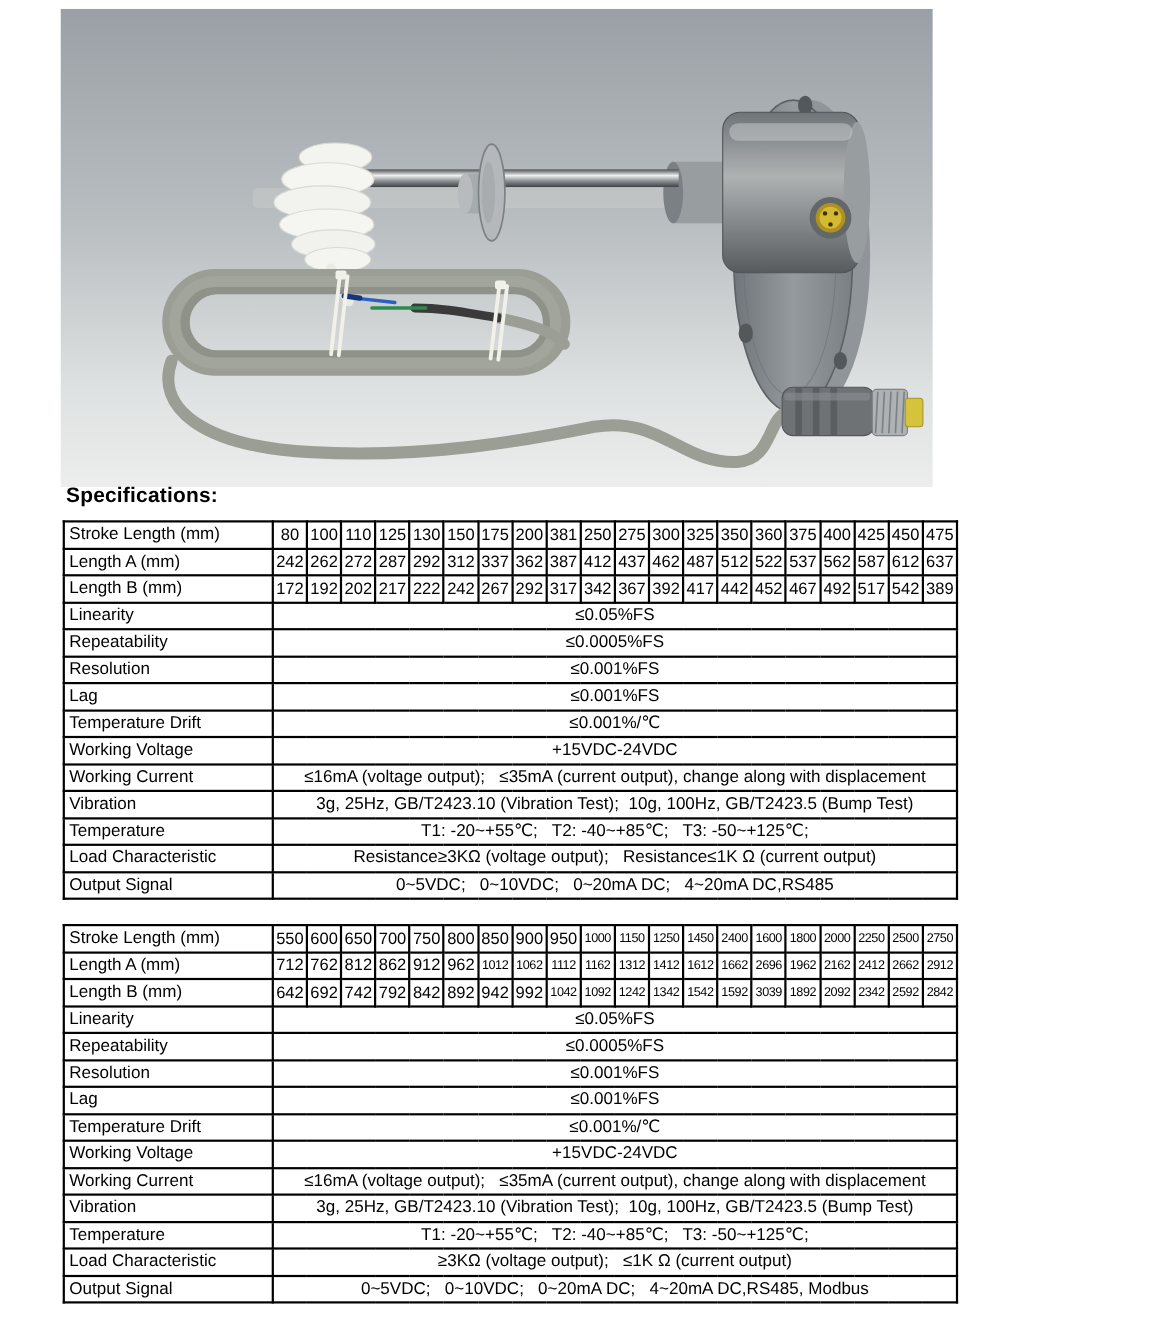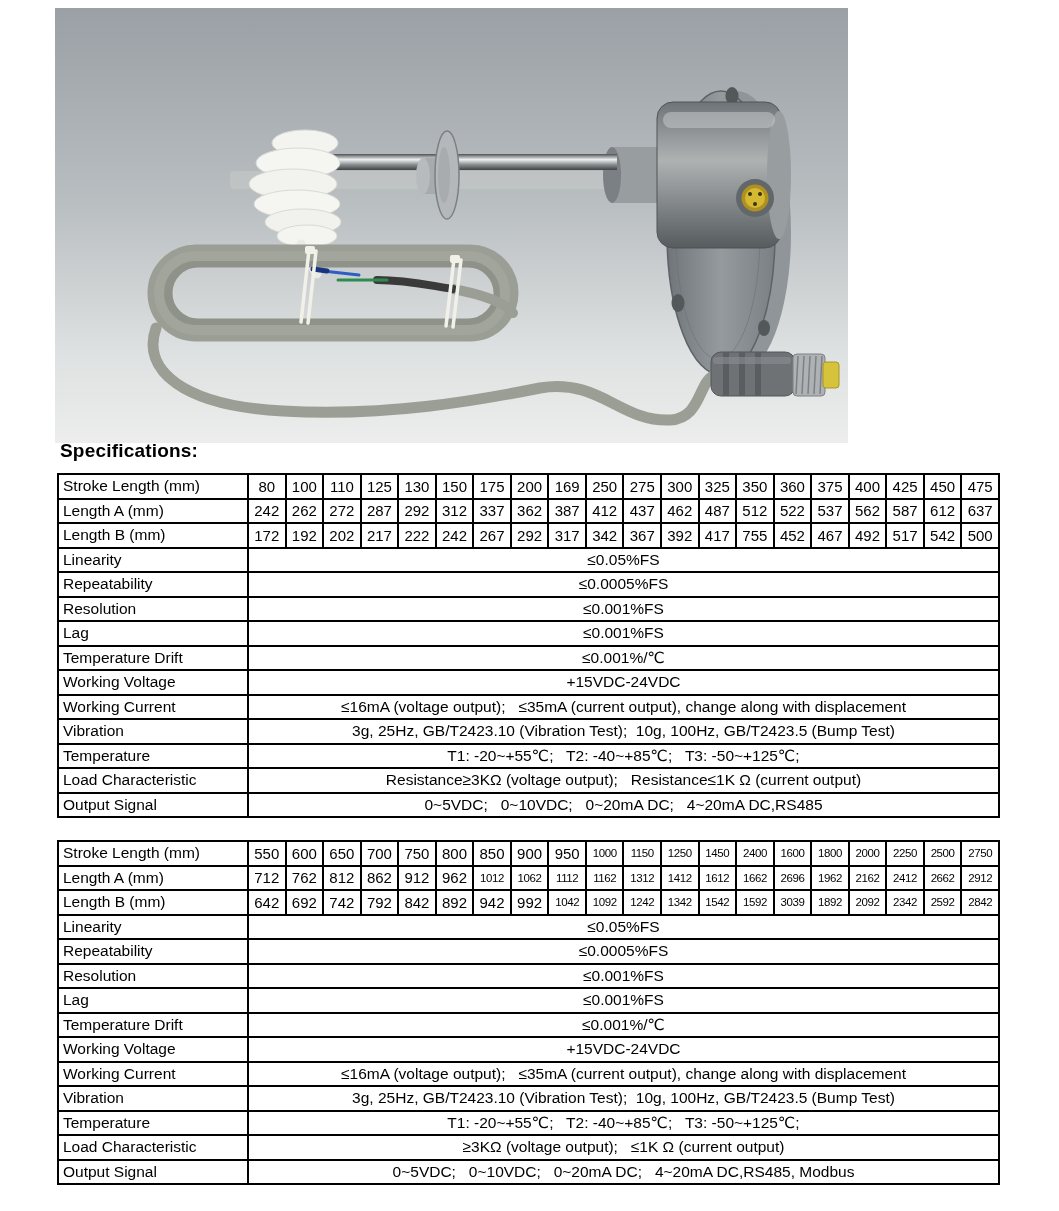--- a/index.html
+++ b/index.html
@@ -13,7 +13,7 @@
     font-size:19px;font-weight:bold;letter-spacing:0.2px;
   }
   table.spec{
-    position:absolute;left:57px;width:943px;
+    position:absolute;left:57px;width:814px;
     border-collapse:collapse;table-layout:fixed;
   }
   #spec-table-1{top:473px;}

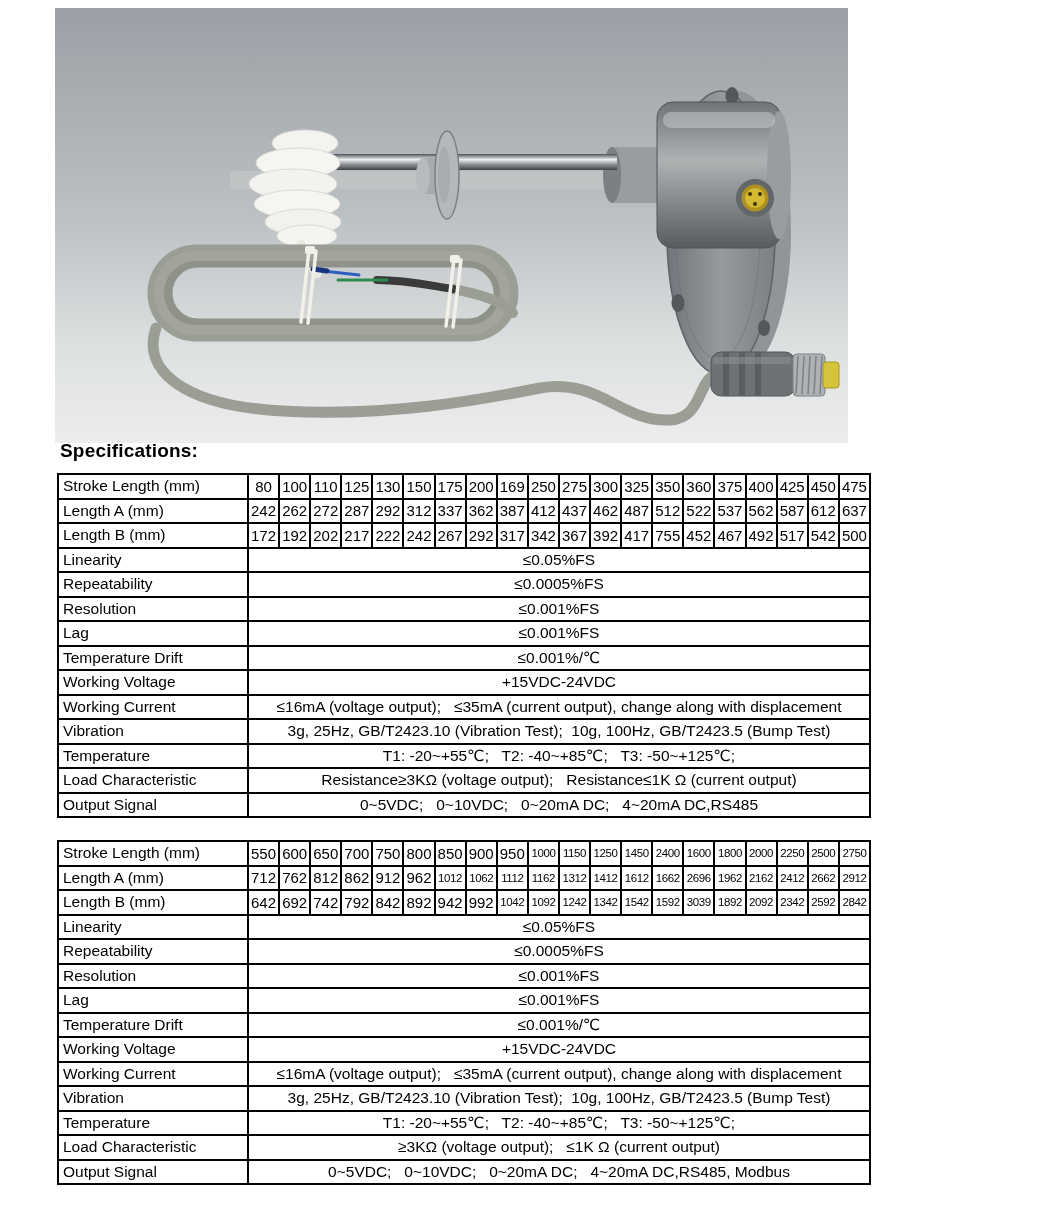--- a/index.html
+++ b/index.html
@@ -158,7 +158,7 @@
         <td class="num">150</td>
         <td class="num">175</td>
         <td class="num">200</td>
-        <td class="num">169</td>
+        <td class="num">381</td>
         <td class="num">250</td>
         <td class="num">275</td>
         <td class="num">300</td>

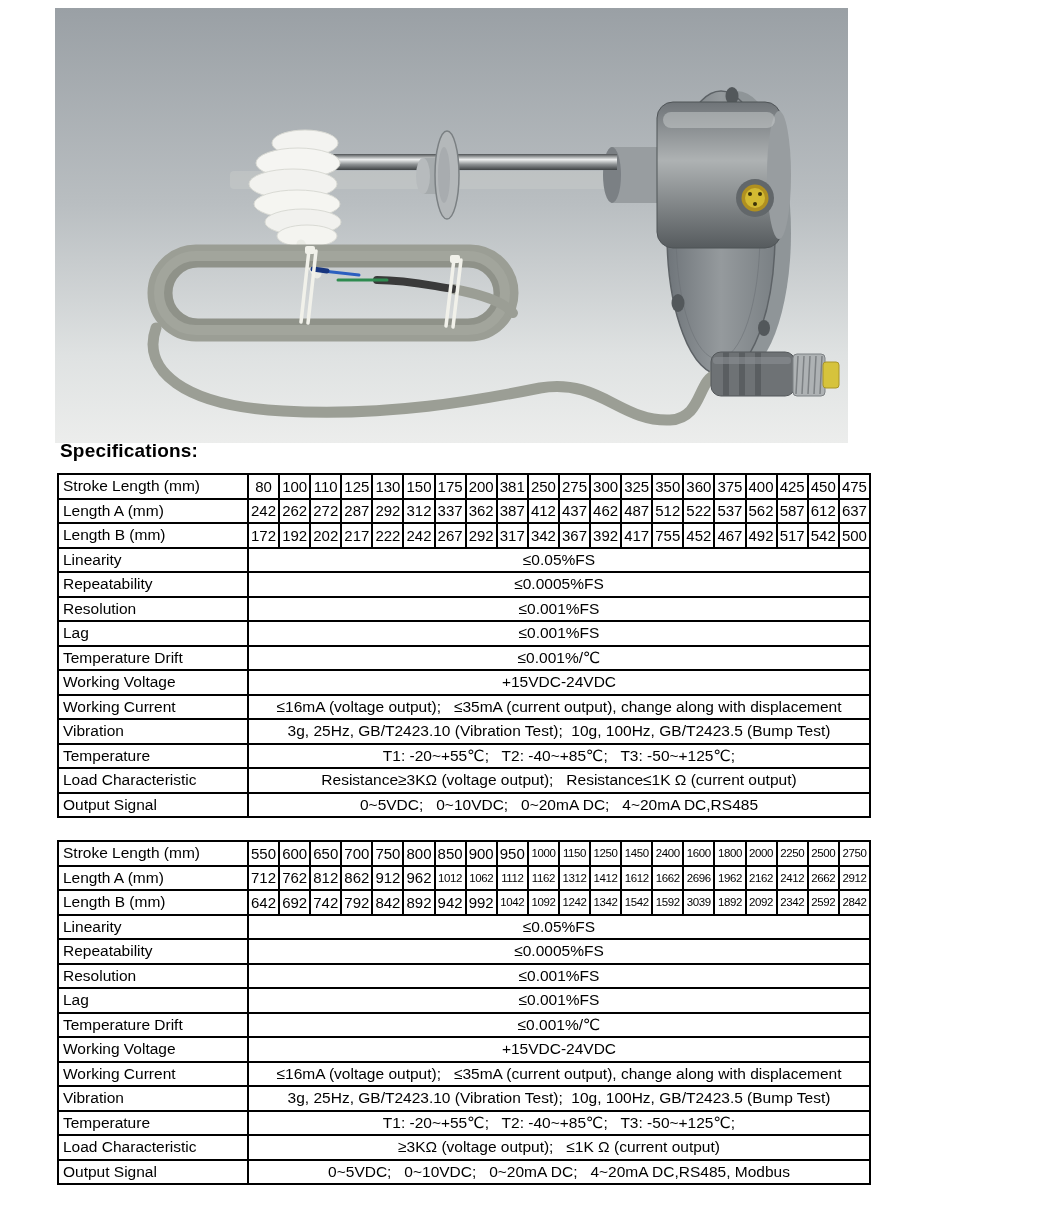--- a/index.html
+++ b/index.html
@@ -209,7 +209,7 @@
         <td class="num">367</td>
         <td class="num">392</td>
         <td class="num">417</td>
-        <td class="num">755</td>
+        <td class="num">442</td>
         <td class="num">452</td>
         <td class="num">467</td>
         <td class="num">492</td>

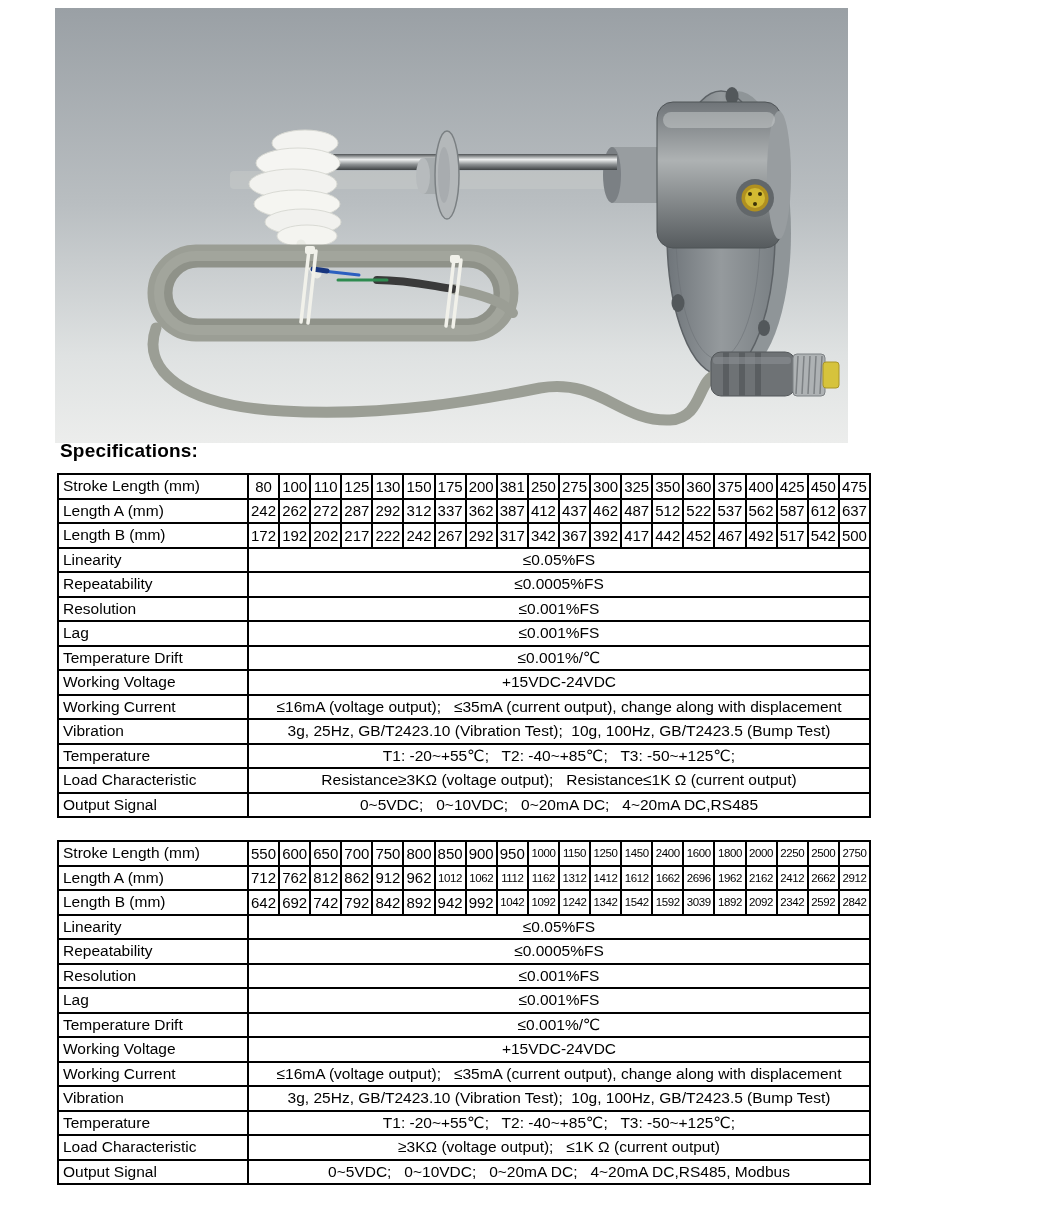--- a/index.html
+++ b/index.html
@@ -215,7 +215,7 @@
         <td class="num">492</td>
         <td class="num">517</td>
         <td class="num">542</td>
-        <td class="num">500</td>
+        <td class="num">389</td>
       </tr>
 
     <tr>

